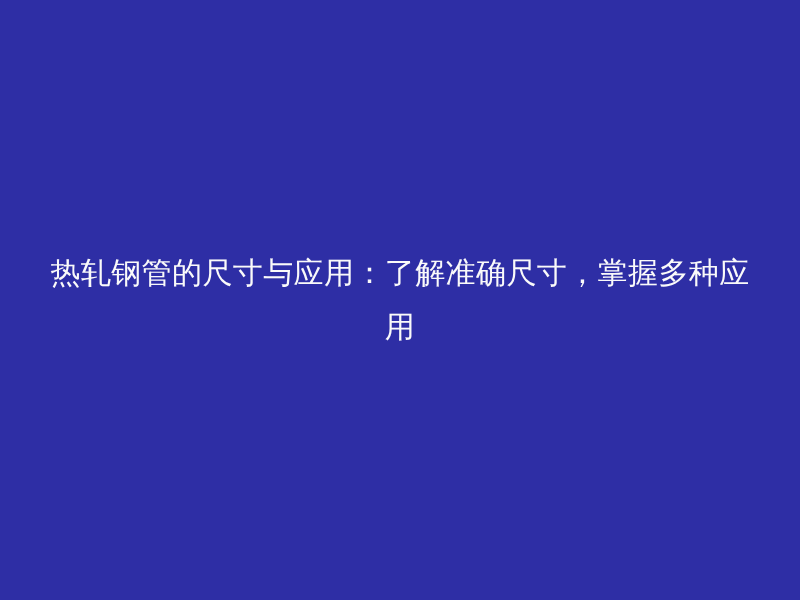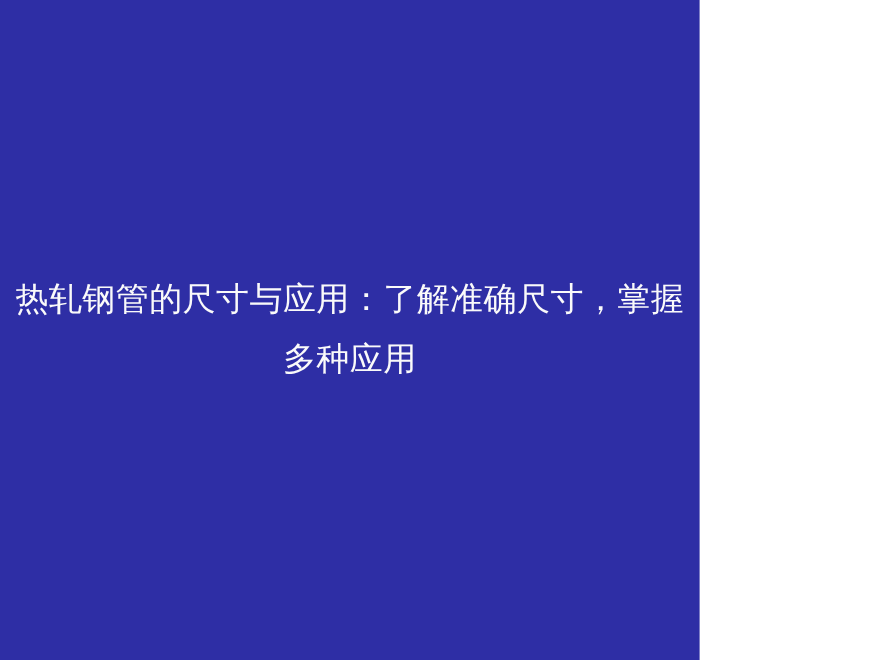--- a/index.html
+++ b/index.html
@@ -51,7 +51,7 @@
 </head>
 <body style="width: 800px; height: 600px;">
 
-<div id="title-card" style="background: rgb(46, 46, 165); width: 636px; height: 600px;">
+<div id="title-card" style="background: rgb(46, 46, 165); width: 800px; height: 600px;">
 
   <div id="title-block">
 

